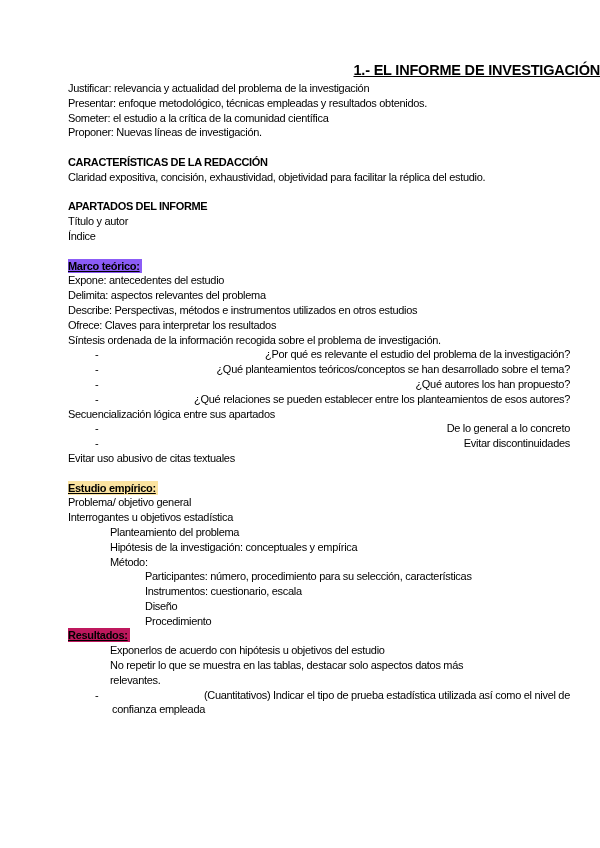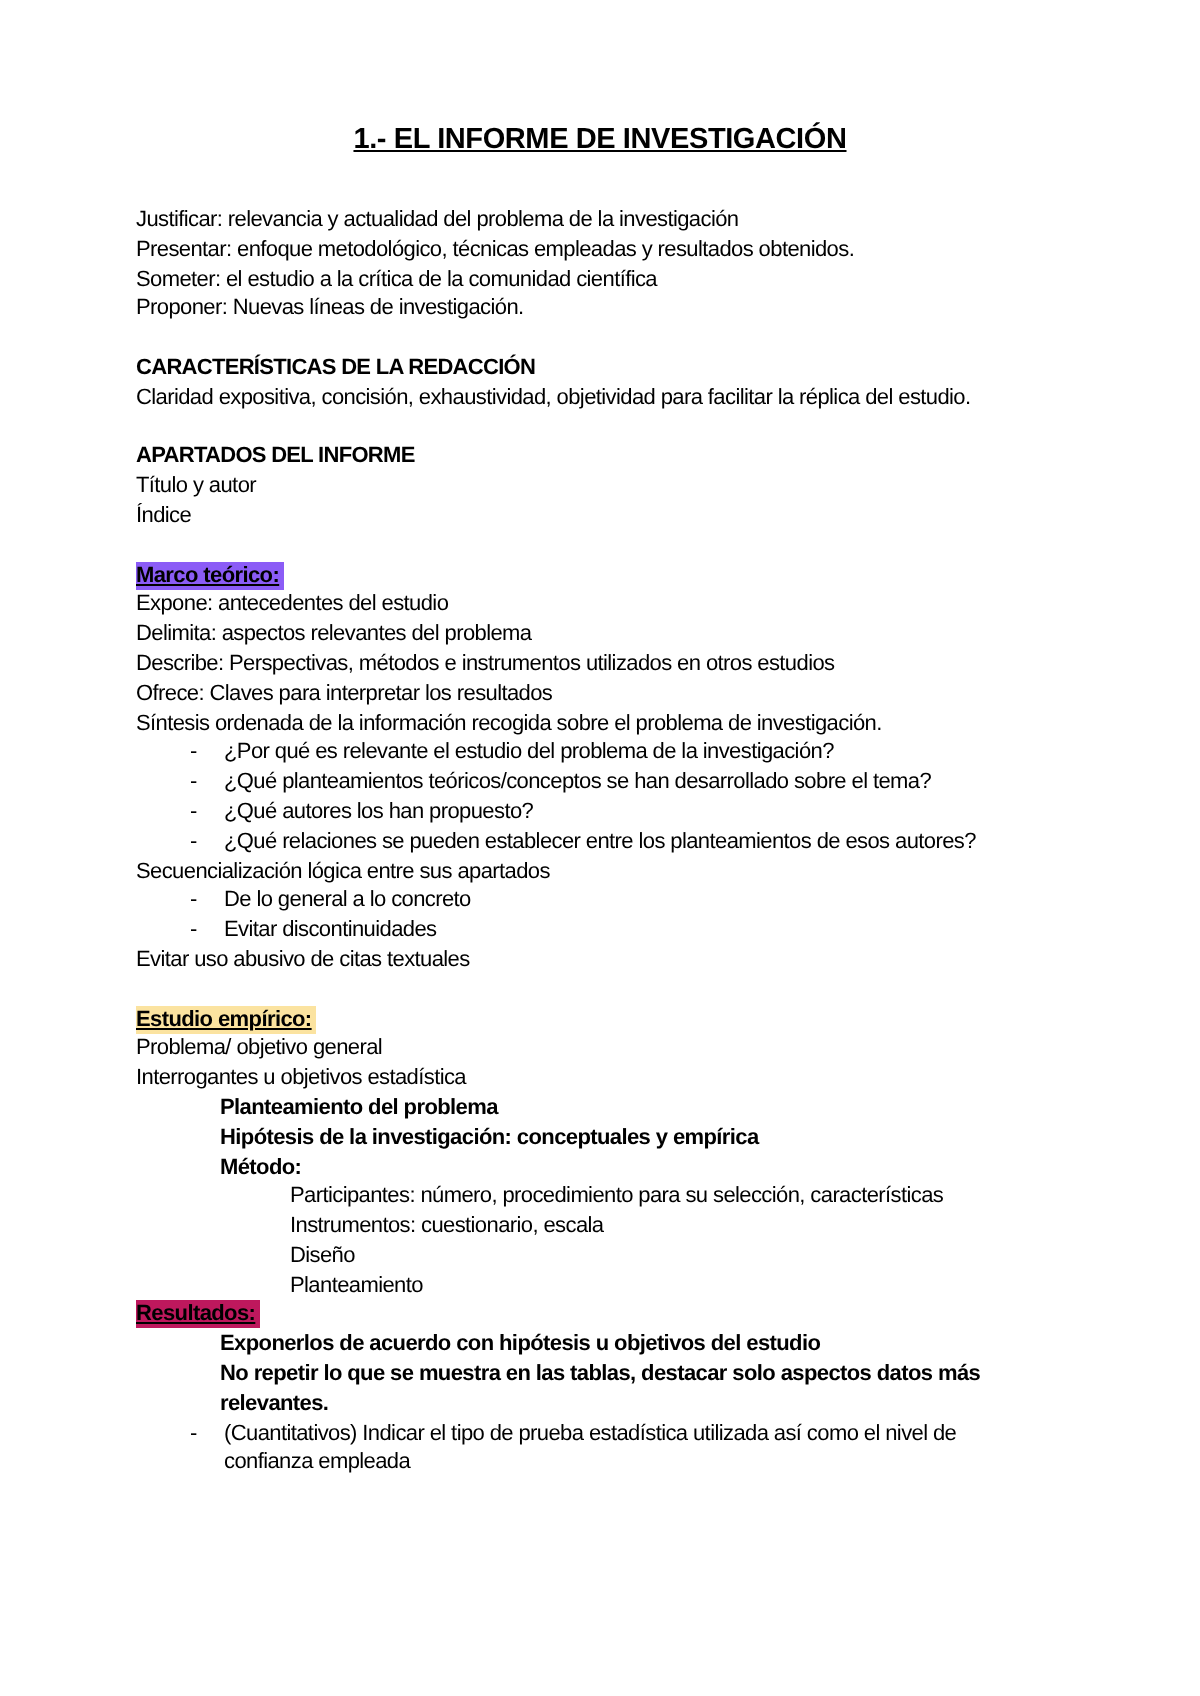--- a/index.html
+++ b/index.html
@@ -25,9 +25,8 @@
   .title-row {
     margin-left: -68px;
     margin-right: -30px;
-    text-align: center;
+    text-align: right;
     line-height: 20px;
-    margin-bottom: 22px;
   }
   .doc-title {
     font-size: 14.5px;

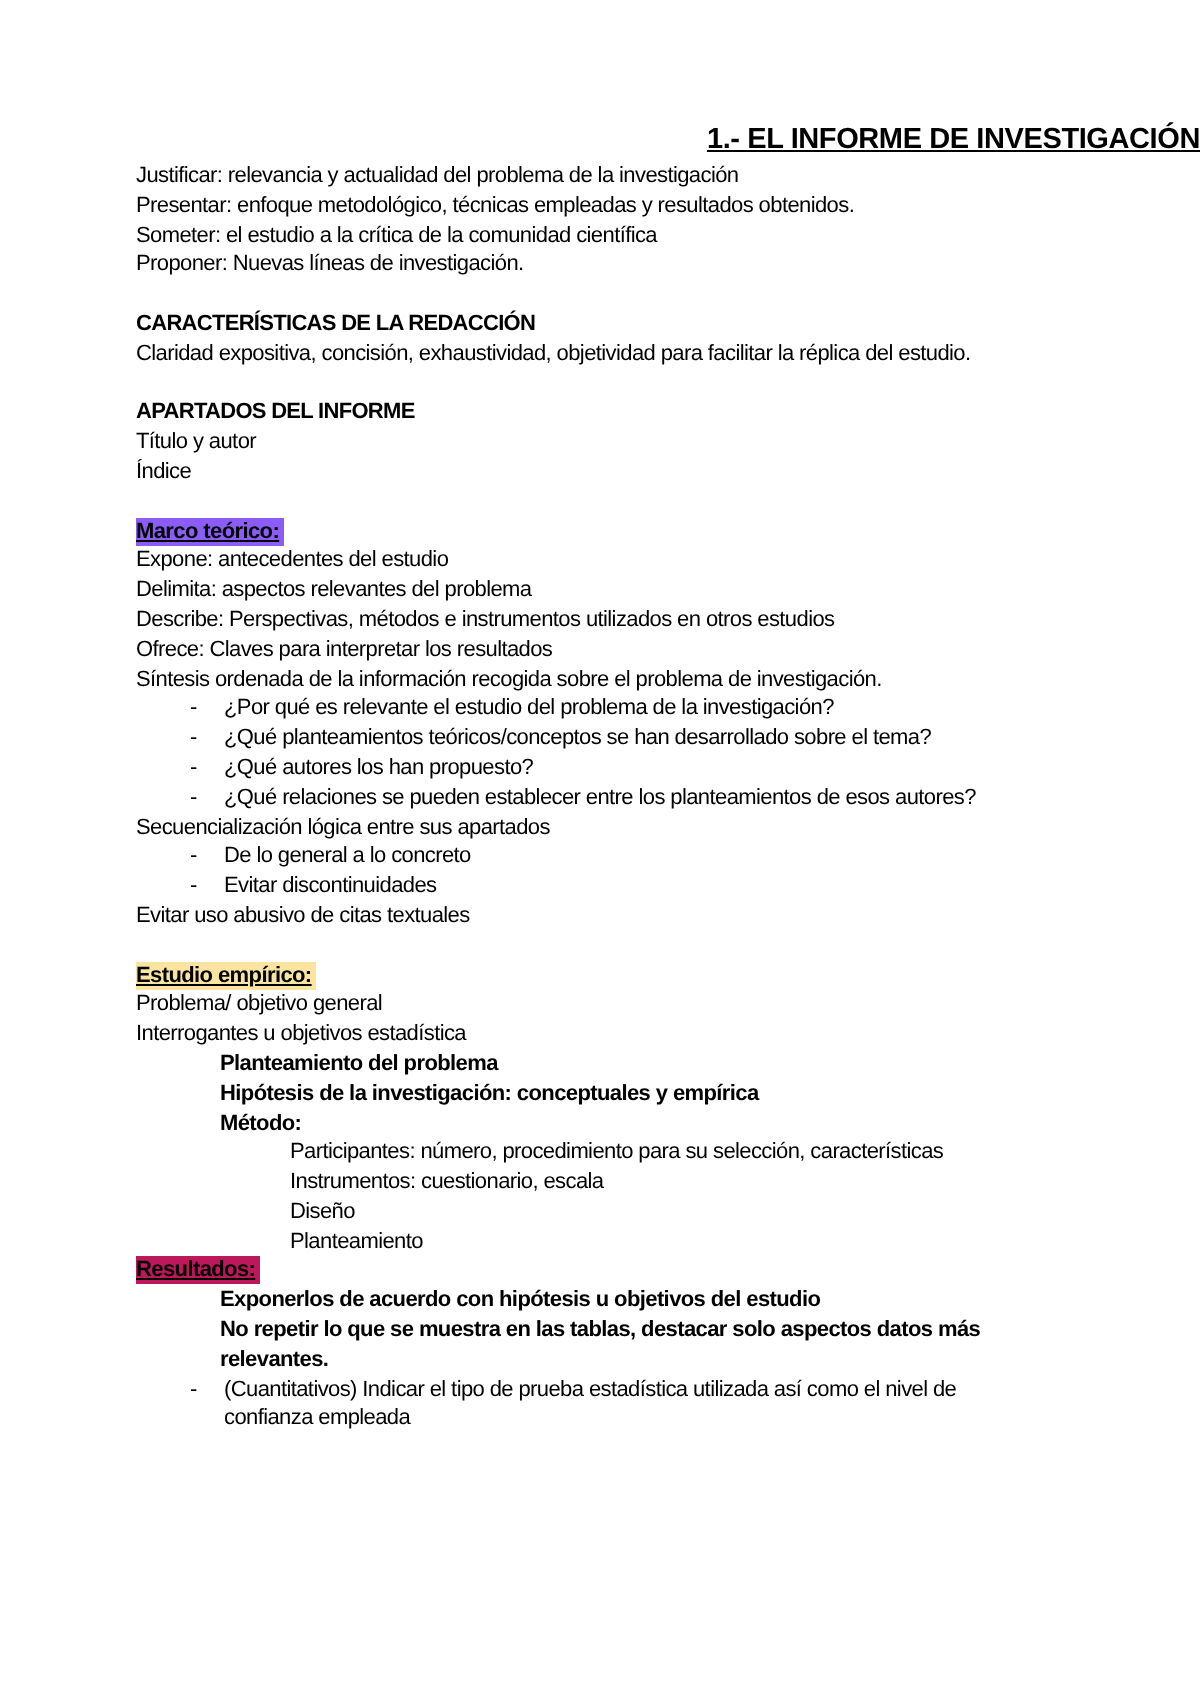--- a/index.html
+++ b/index.html
@@ -58,7 +58,7 @@
     width: 17px;
     margin-left: 27px;
   }
-  .bullet .btext { flex: 1 1 auto; }
+  .bullet .btext { flex: 1 1 auto; text-align: right; }
 </style>
 </head>
 <body>

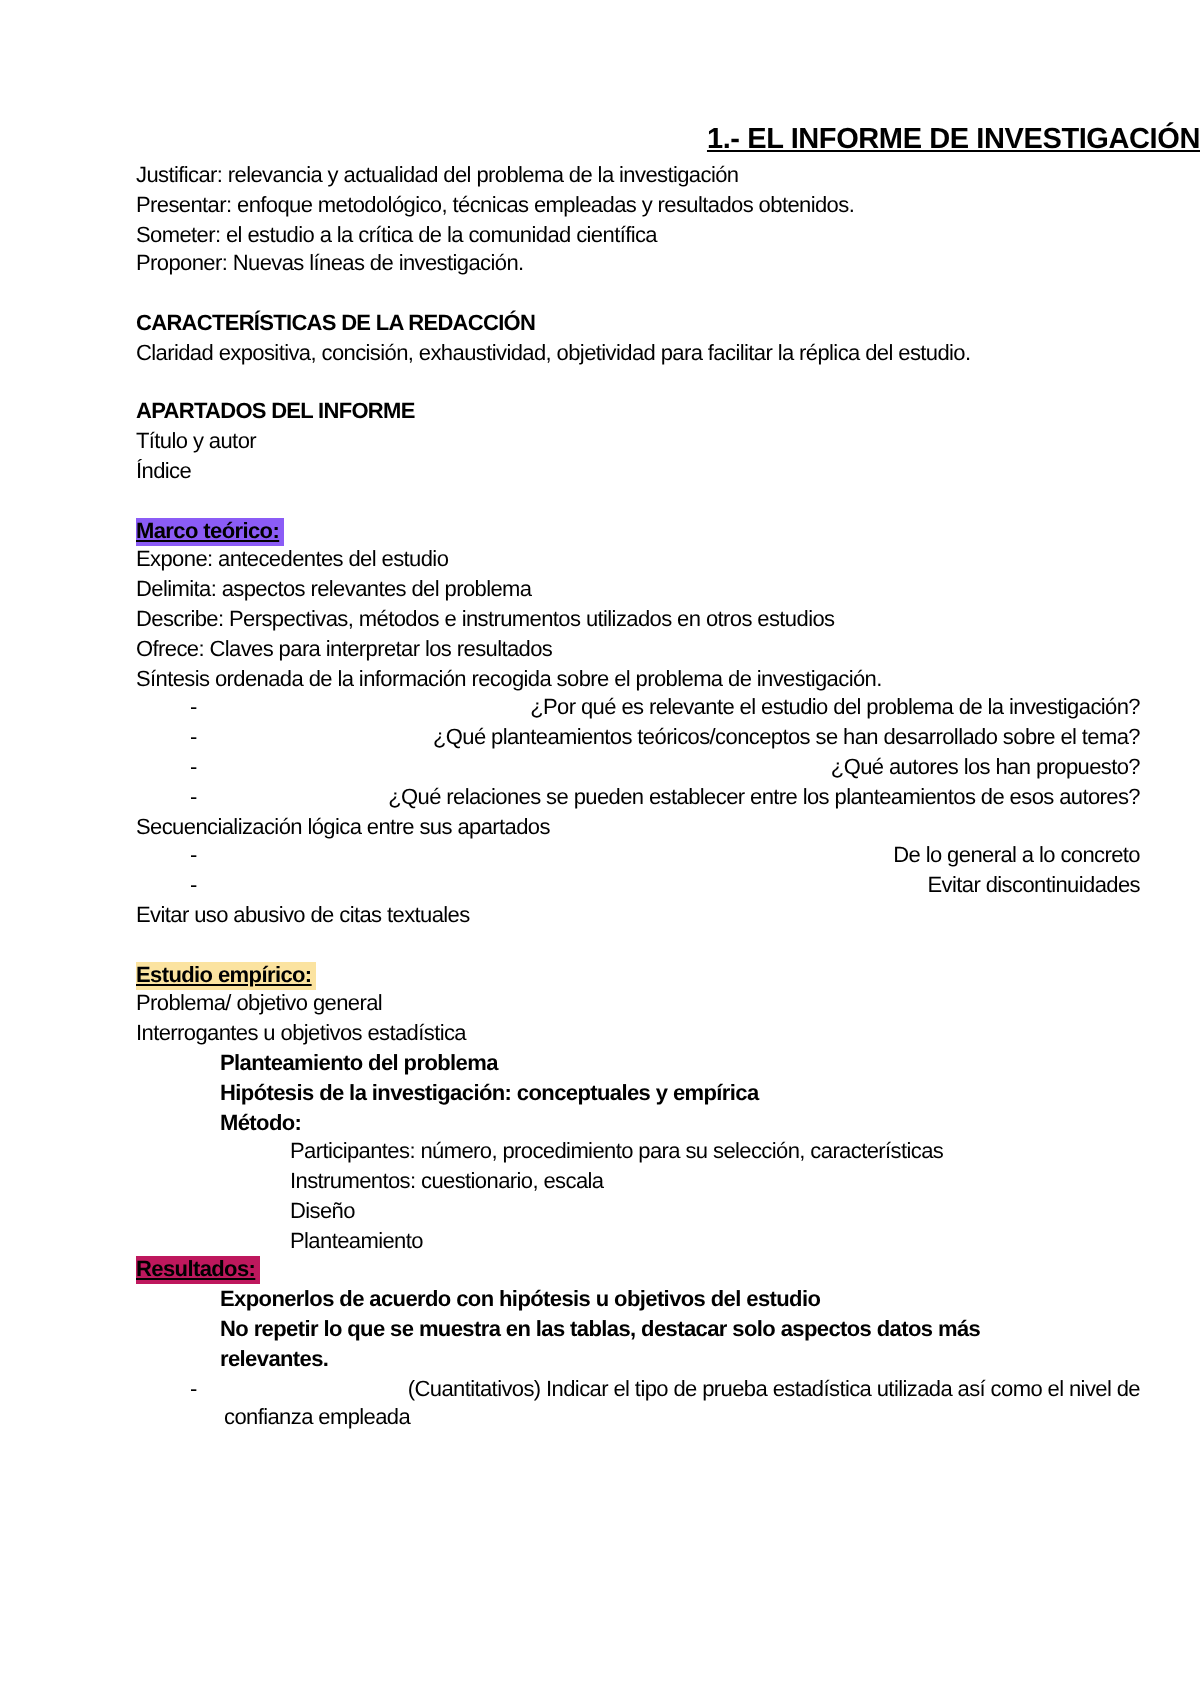--- a/index.html
+++ b/index.html
@@ -49,7 +49,7 @@
     text-decoration: underline;
     padding: 1px 2px 1px 0;
   }
-  .indent1 { padding-left: 42px; font-weight: bold; }
+  .indent1 { padding-left: 42px; }
   .indent2 { padding-left: 77px; }
   .indent-hang { padding-left: 44px; }
   .bullet { display: flex; }

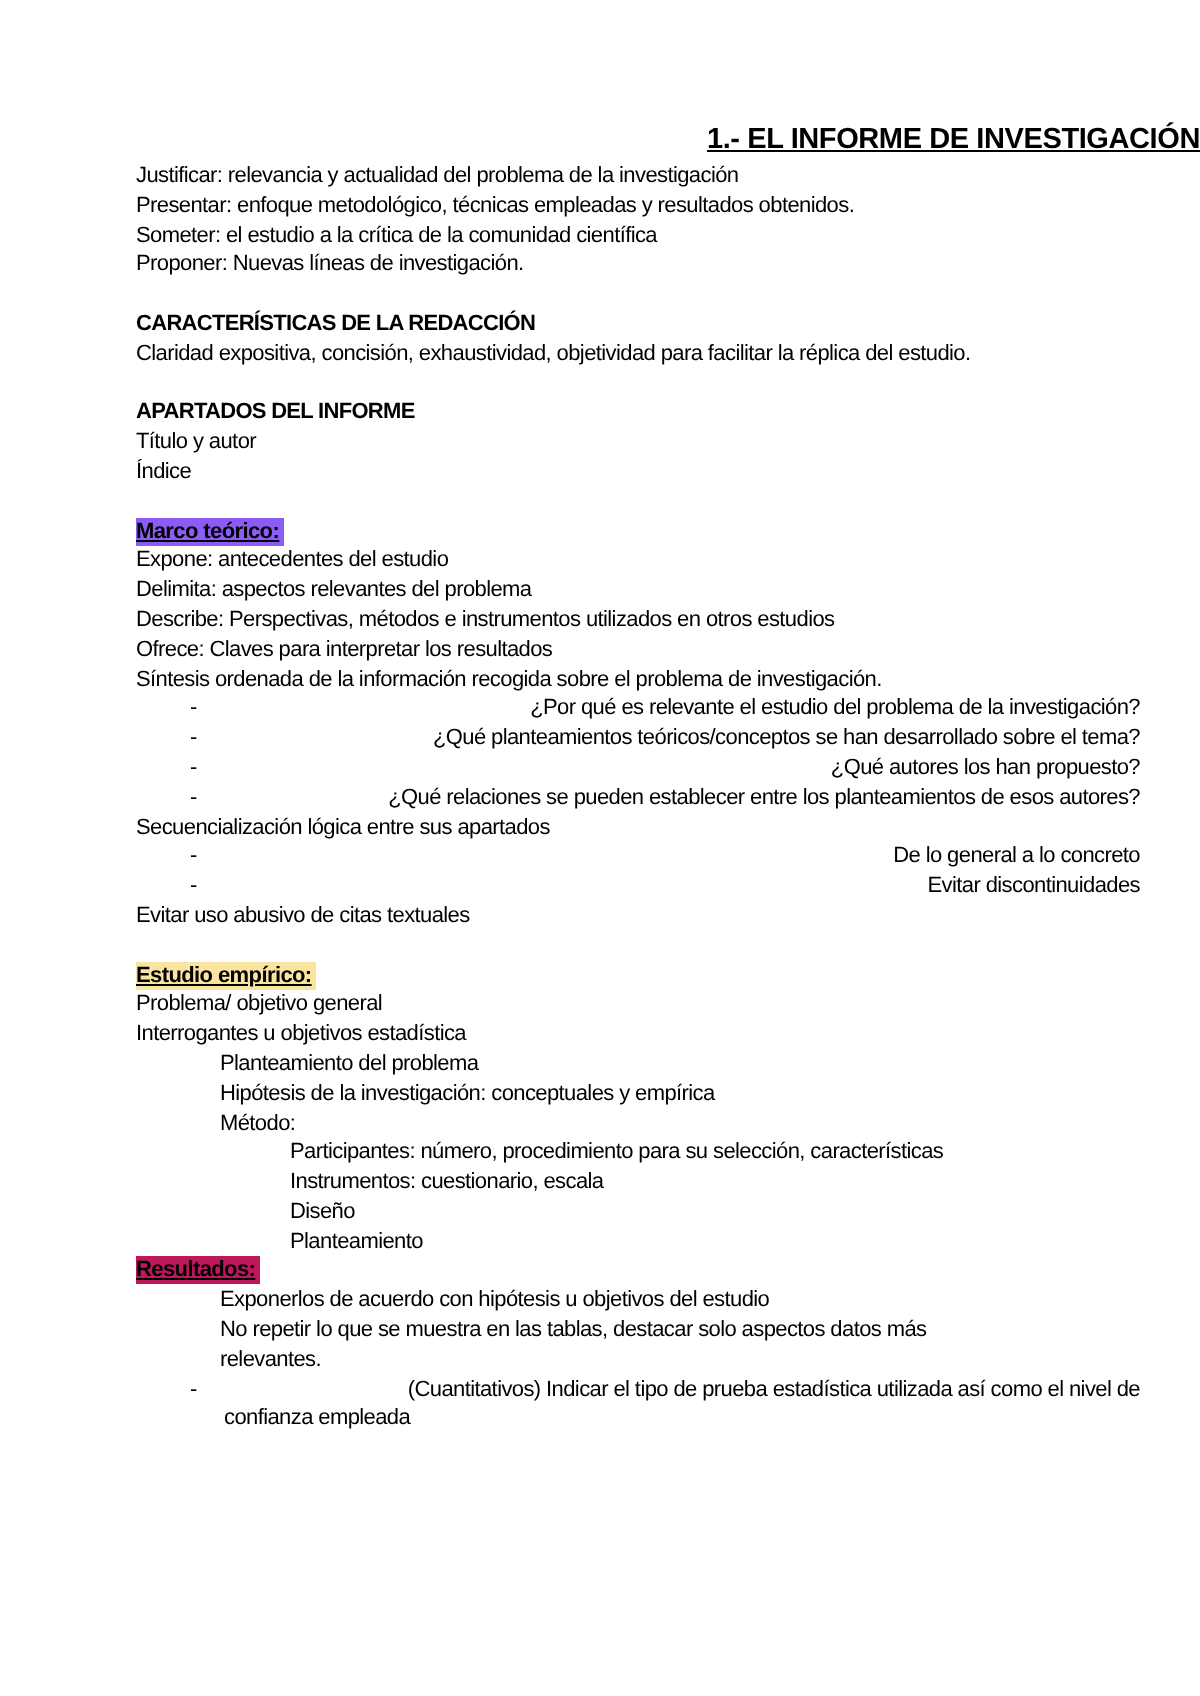--- a/index.html
+++ b/index.html
@@ -122,7 +122,7 @@
       <div class="line indent2">Participantes: número, procedimiento para su selección, características</div>
       <div class="line indent2">Instrumentos: cuestionario, escala</div>
       <div class="line indent2">Diseño</div>
-      <div class="line indent2">Planteamiento</div>
+      <div class="line indent2">Procedimiento</div>
       <div class="line"><span class="hl" style="background-color: #be185d;">Resultados:</span></div>
       <div class="line indent1">Exponerlos de acuerdo con hipótesis u objetivos del estudio</div>
       <div class="line indent1">No repetir lo que se muestra en las tablas, destacar solo aspectos datos más</div>

